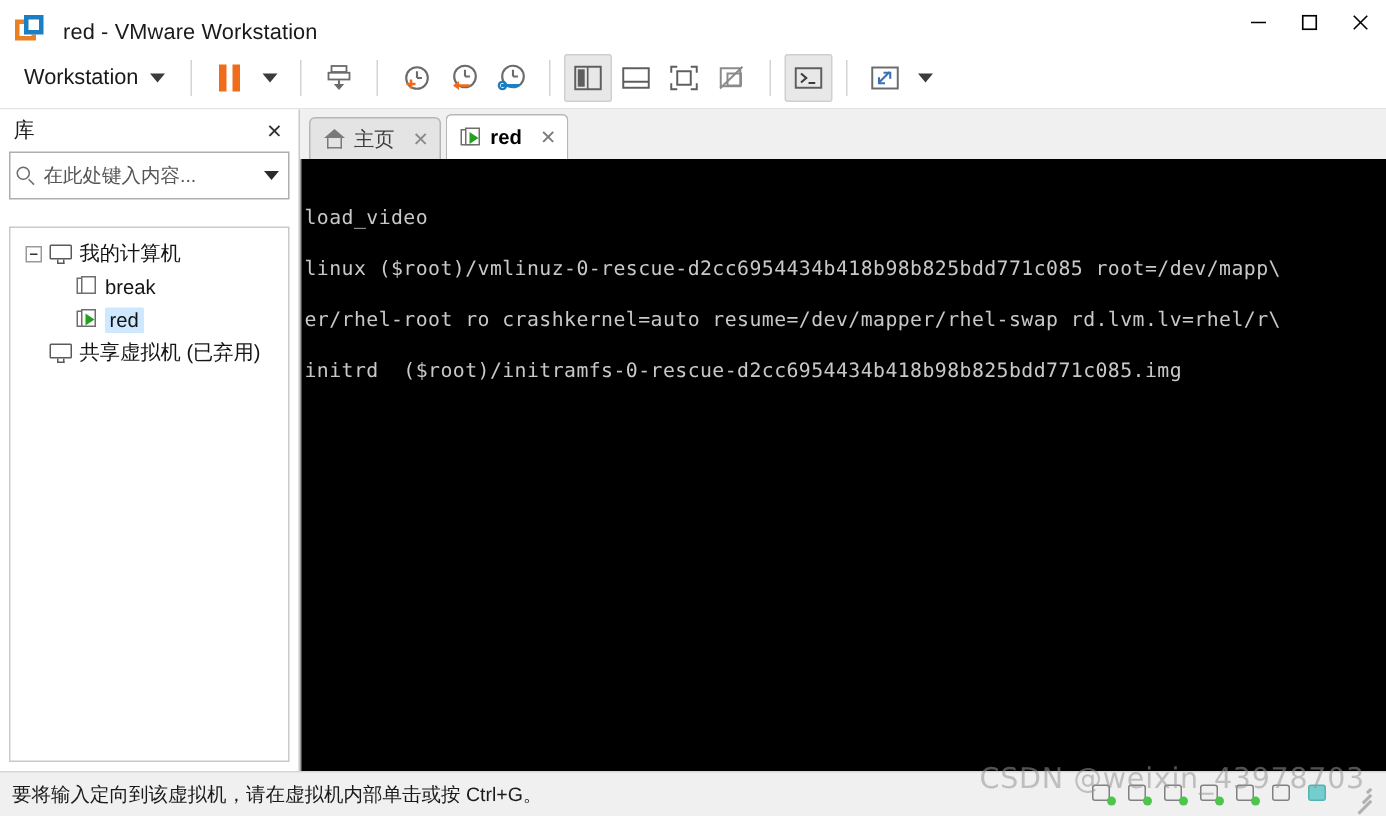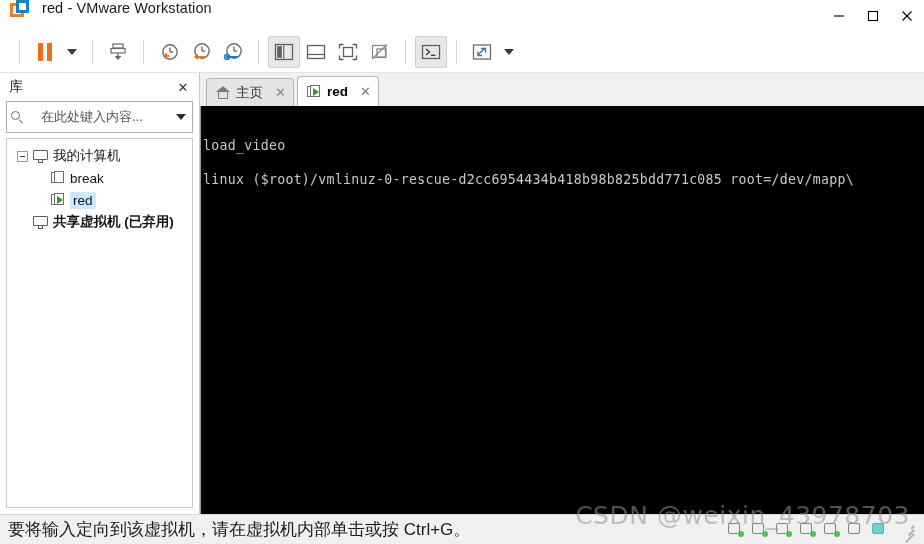--- a/index.html
+++ b/index.html
@@ -19,7 +19,7 @@
   
   .titlebar {
     height: 31px;
-    display: flex; align-items: flex-start;
+    display: flex; align-items: flex-end;
     background: #ffffff;
     flex: 0 0 31px;
     border-bottom: 1px solid #ffffff;

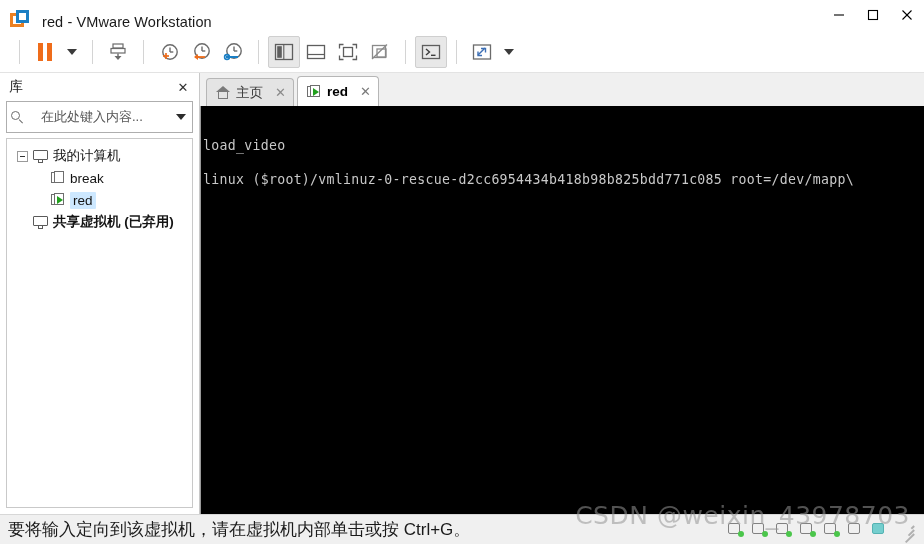--- a/index.html
+++ b/index.html
@@ -370,6 +370,10 @@
 
   <div class="toolbar">
 
+    <div class="tb-menu">
+      <span>Workstation</span>
+      <span class="caret"></span>
+    </div>
 
     <div class="tb-sep"></div>
 

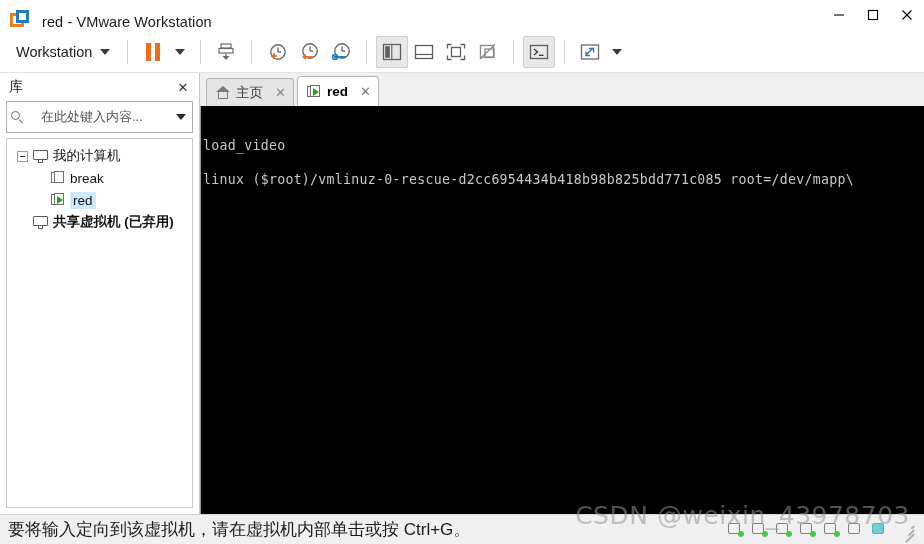--- a/index.html
+++ b/index.html
@@ -123,7 +123,7 @@
     background: #fff;
     display: flex; align-items: center;
     padding: 12px 4px;
-    gap: 17px;
+    gap: 5px;
   }
   .mag {
     width: 13px; height: 13px; flex: 0 0 13px;

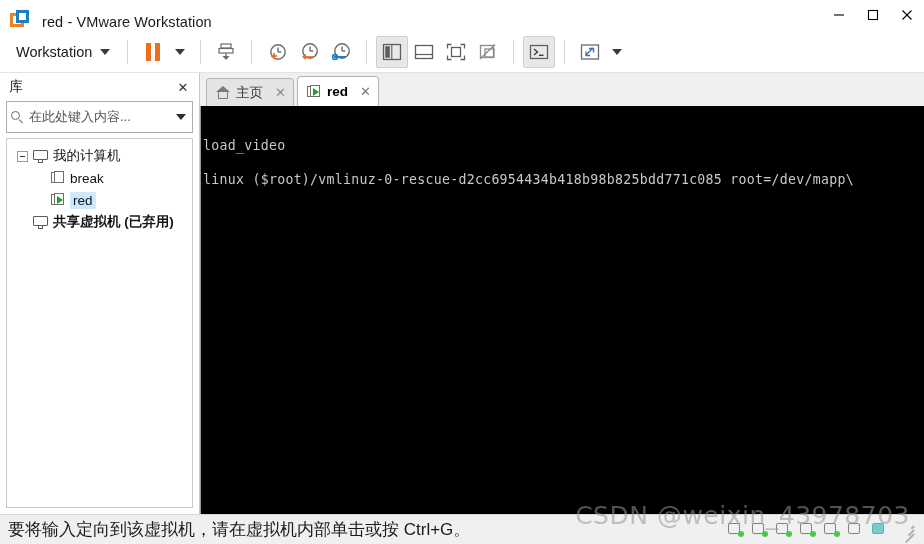--- a/index.html
+++ b/index.html
@@ -152,7 +152,7 @@
   }
   .tree {
     flex: 1 1 auto;
-    margin: 0 6px 6px 6px;
+    margin: 13px 6px 6px 6px;
     border: 1px solid #c9c9c9;
     background: #fff;
     padding: 6px 4px;

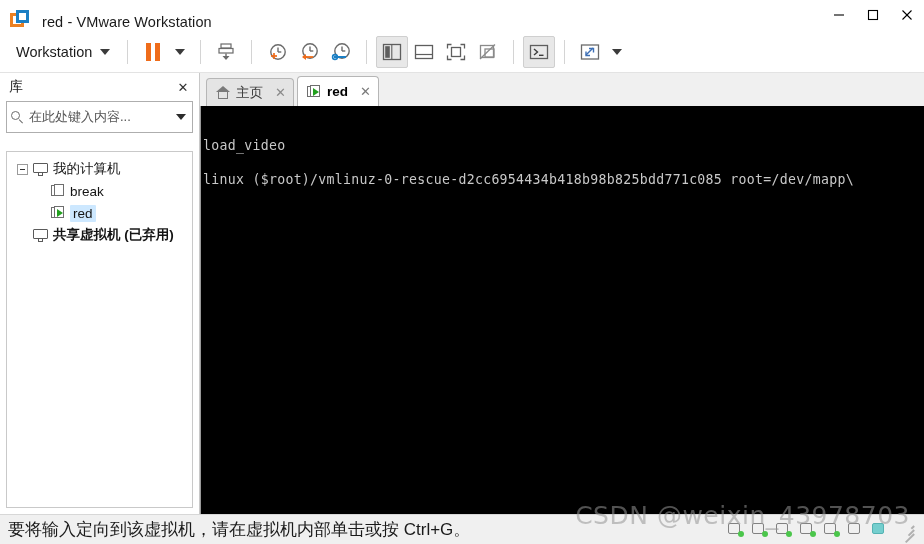--- a/index.html
+++ b/index.html
@@ -574,6 +574,7 @@
         <div class="term">
 <div>load_video</div>
 <div>linux ($root)/vmlinuz-0-rescue-d2cc6954434b418b98b825bdd771c085 root=/dev/mapp\</div>
+<div>er/rhel-root ro crashkernel=auto resume=/dev/mapper/rhel-swap rd.lvm.lv=rhel/r\</div>
           
         </div>
       </div>

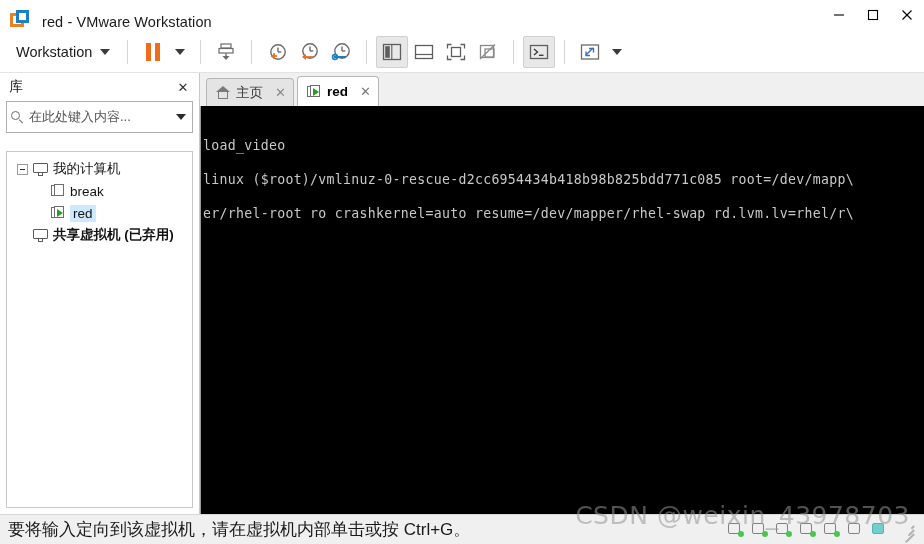--- a/index.html
+++ b/index.html
@@ -166,7 +166,7 @@
   }
   .tnode.lvl1 { padding-left: 6px; }
   .tnode.lvl2 { padding-left: 40px; }
-  .tnode.lvl1b { padding-left: 22px; font-weight: bold; }
+  .tnode.lvl1b { padding-left: 22px; }
   .expander {
     width: 11px; height: 11px; flex: 0 0 11px;
     border: 1px solid #9a9a9a; background: #fff;

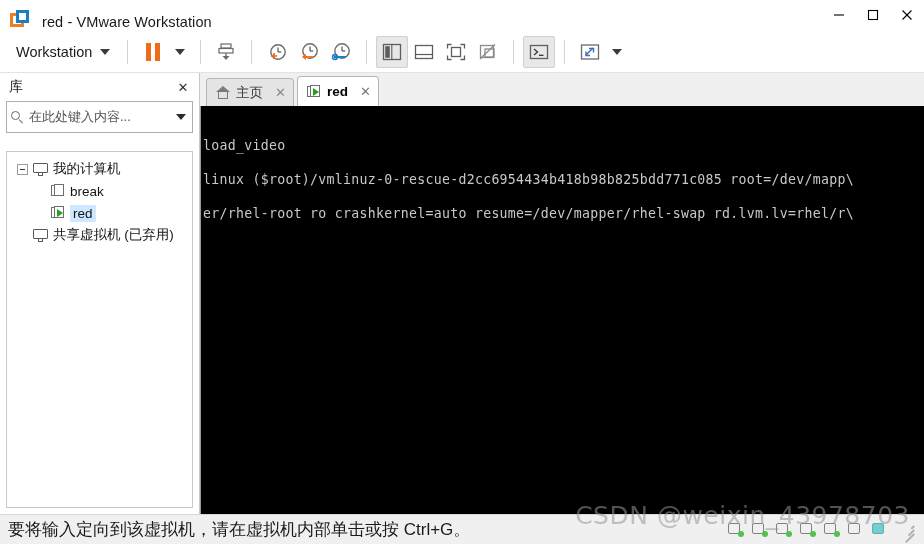--- a/index.html
+++ b/index.html
@@ -575,6 +575,7 @@
 <div>load_video</div>
 <div>linux ($root)/vmlinuz-0-rescue-d2cc6954434b418b98b825bdd771c085 root=/dev/mapp\</div>
 <div>er/rhel-root ro crashkernel=auto resume=/dev/mapper/rhel-swap rd.lvm.lv=rhel/r\</div>
+<div>initrd  ($root)/initramfs-0-rescue-d2cc6954434b418b98b825bdd771c085.img</div>
           
         </div>
       </div>

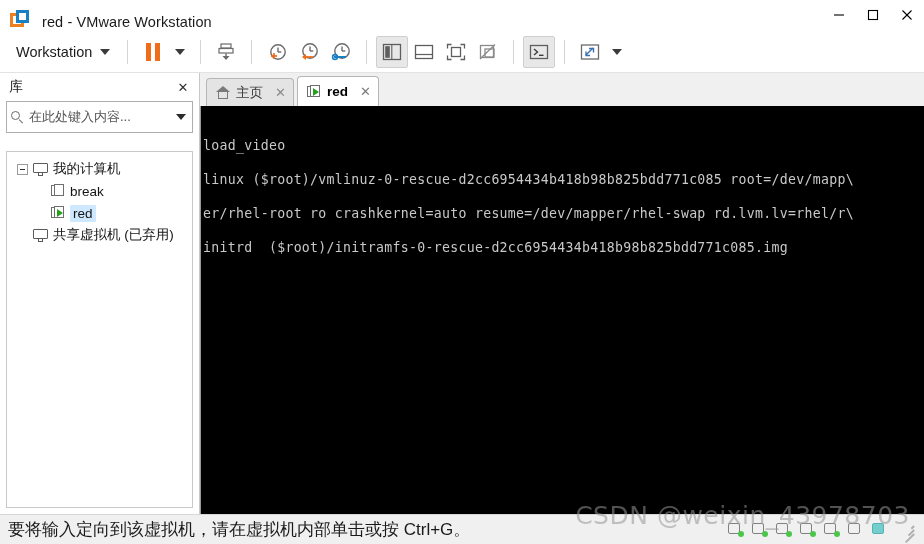--- a/index.html
+++ b/index.html
@@ -294,7 +294,7 @@
     border-top: 1px solid #d7d7d7;
     position: relative;
   }
-  .status-text { font-size: 17px; color: #1a1a1a; }
+  .status-text { font-size: 13px; color: #1a1a1a; }
   .status-icons {
     margin-left: auto;
     display: flex; align-items: center; gap: 9px;

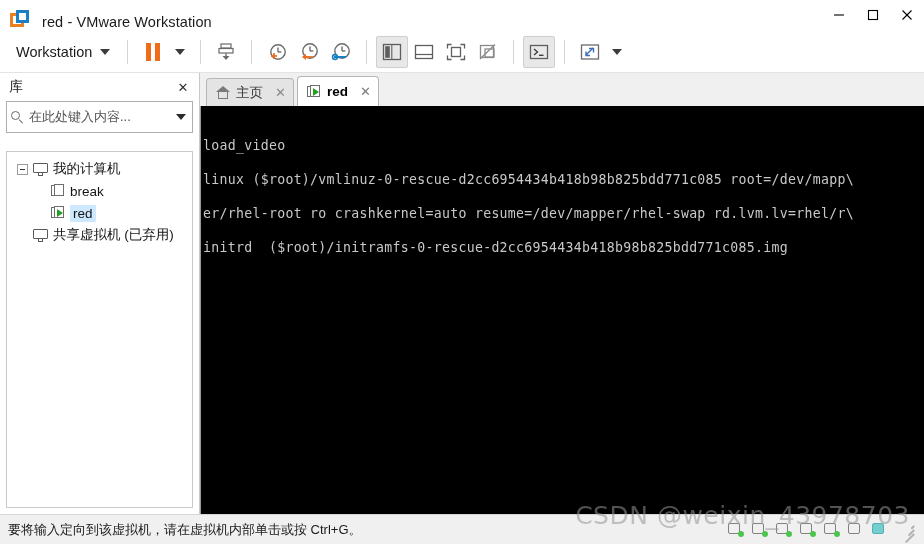--- a/index.html
+++ b/index.html
@@ -330,7 +330,7 @@
     position: absolute;
     right: 14px; bottom: 14px;
     font-family: "DejaVu Sans", sans-serif;
-    font-size: 25px;
+    font-size: 19px;
     color: rgba(150,150,150,0.55);
     letter-spacing: 0.5px;
     pointer-events: none;

